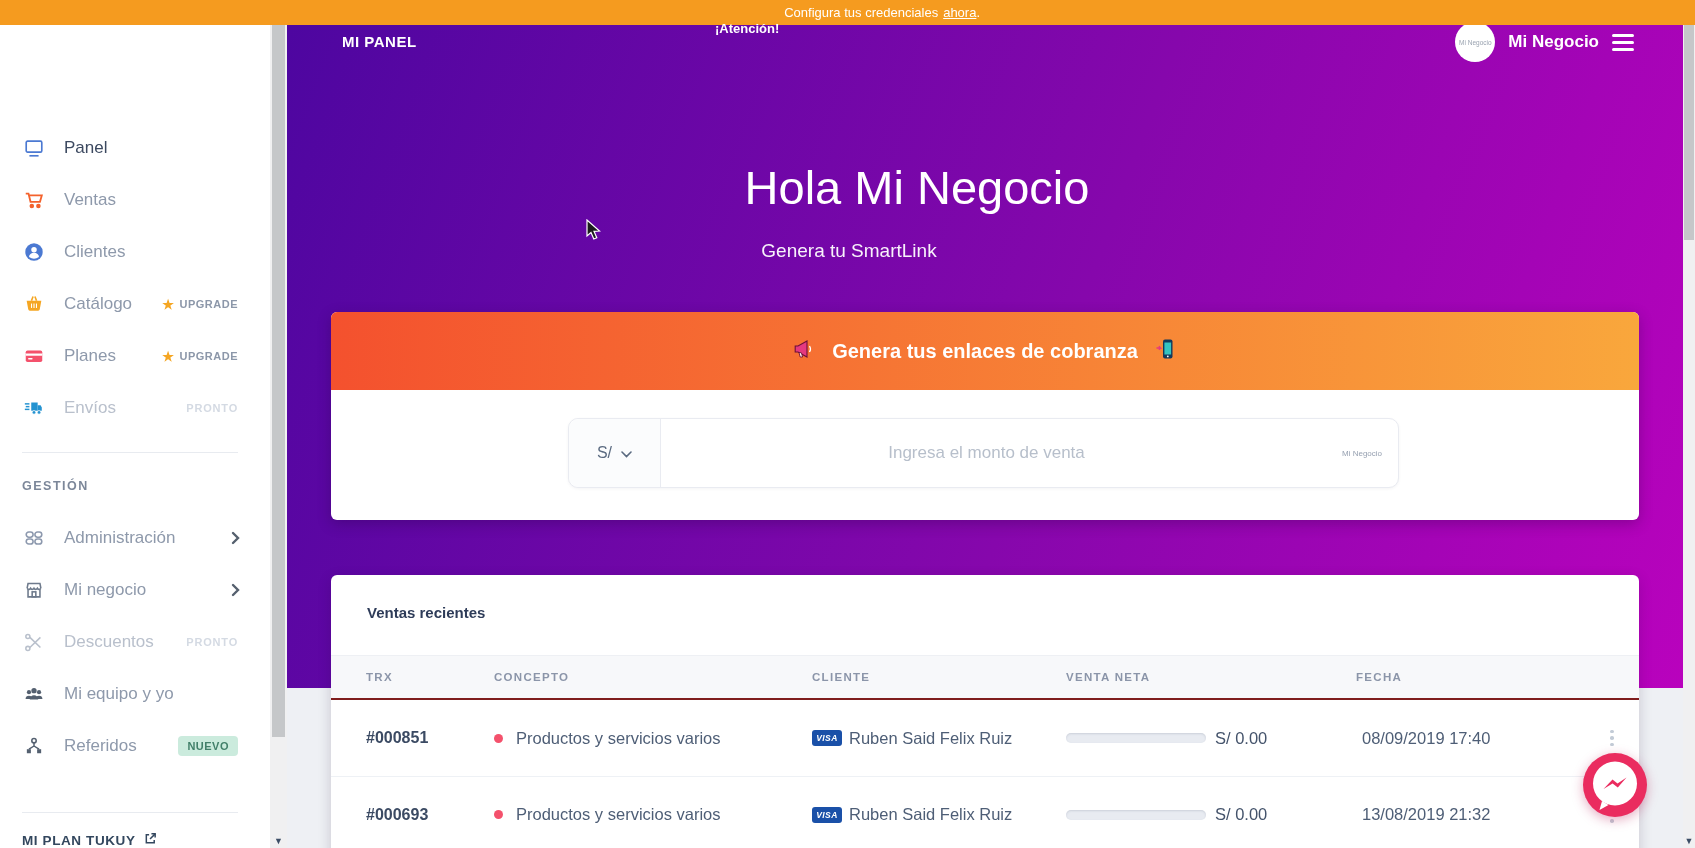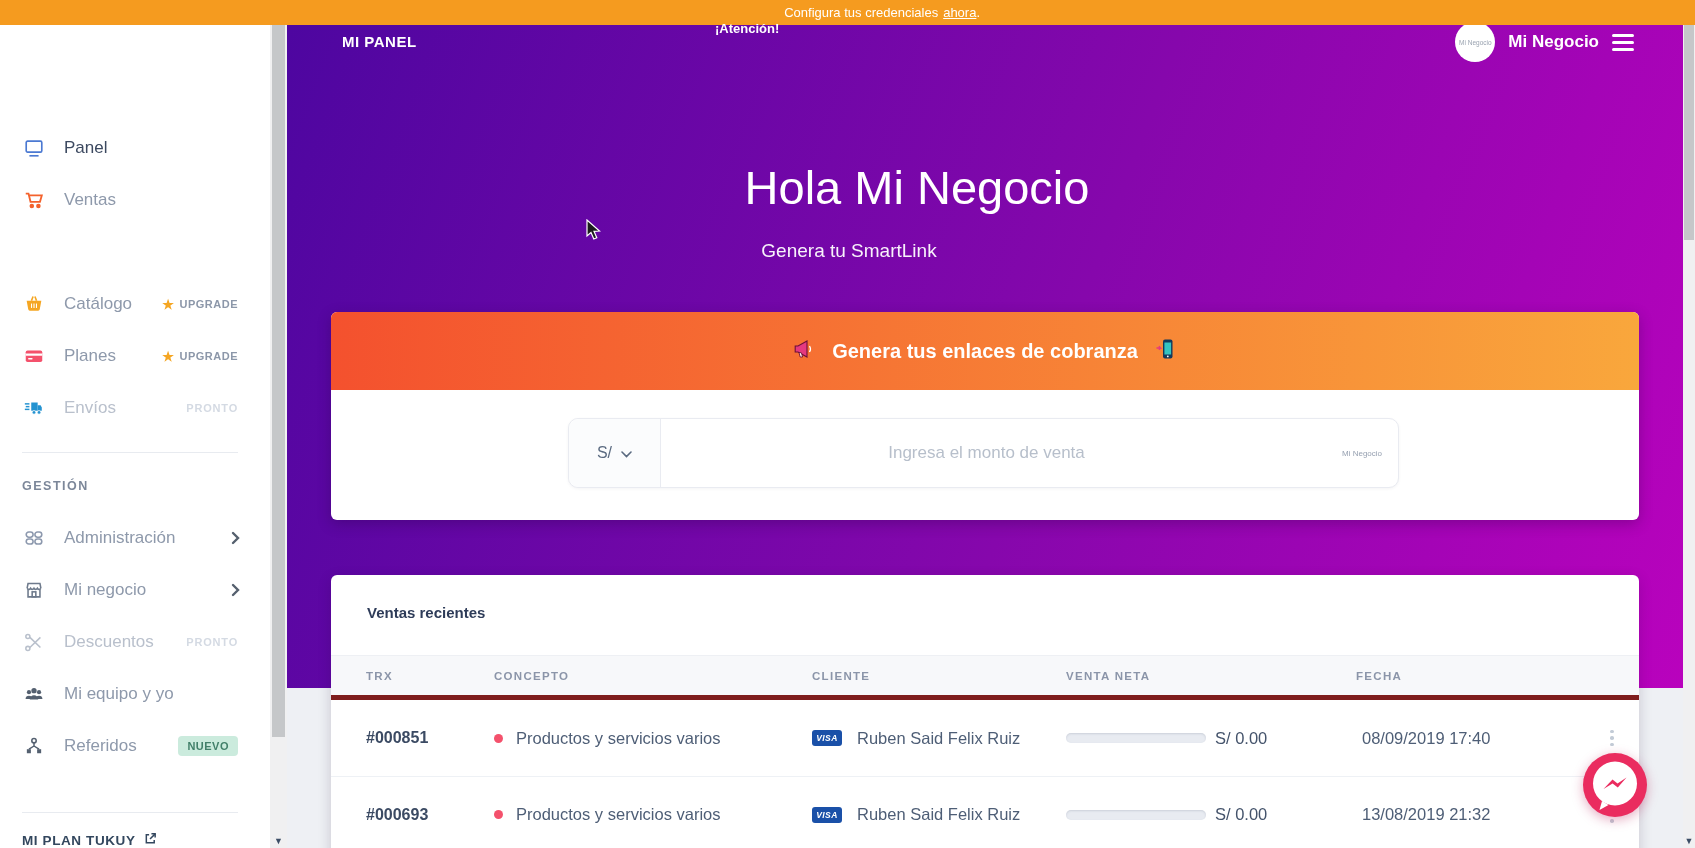--- a/index.html
+++ b/index.html
@@ -152,6 +152,16 @@
       <span class="s-label">Ventas</span>
     </div>
 
+    <div class="s-item" style="top:238px">
+      <span class="s-icon">
+        <svg width="22" height="22" viewBox="0 0 24 24">
+          <circle cx="12" cy="12" r="9.5" fill="#4b79d2"></circle>
+          <circle cx="12" cy="9.6" r="3" fill="#fff"></circle>
+          <path d="M6.6 17.4 a5.4 4.6 0 0 1 10.8 0 a9.5 9.5 0 0 1 -10.8 0 Z" fill="#fff"></path>
+        </svg>
+      </span>
+      <span class="s-label">Clientes</span>
+    </div>
 
     <div class="s-item" style="top:290px">
       <span class="s-icon">

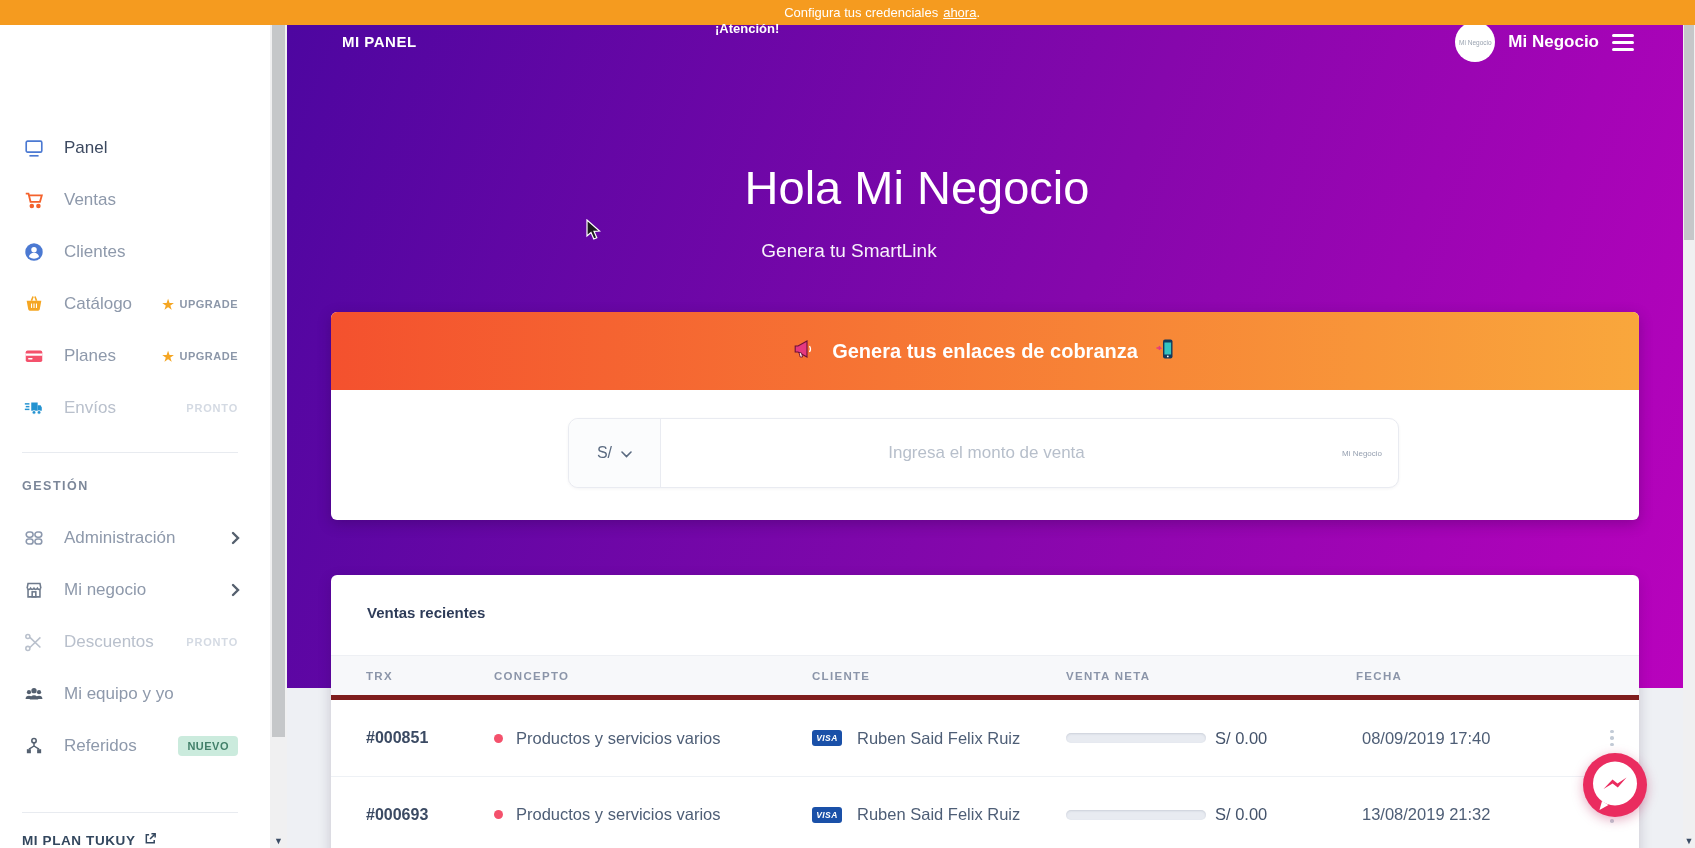--- a/index.html
+++ b/index.html
@@ -88,7 +88,7 @@
   .t-grid { display:grid; grid-template-columns:128px 318px 254px 290px 250px 1fr;
             align-items:center; padding-left:35px; padding-right:30px; }
   .t-head { position:absolute; left:0; top:80px; width:100%; height:45px; background:#f7f8fa;
-            border-top:1px solid #eef0f4; border-bottom:5px solid #7f1d1d;
+            border-top:1px solid #eef0f4; border-bottom:2px solid #7f1d1d;
             font-size:11.5px; font-weight:700; letter-spacing:1.3px; color:#8b95a9; }
   .t-row { position:absolute; left:0; width:100%; height:76px; }
   .t-row.r0 { top:125px; }

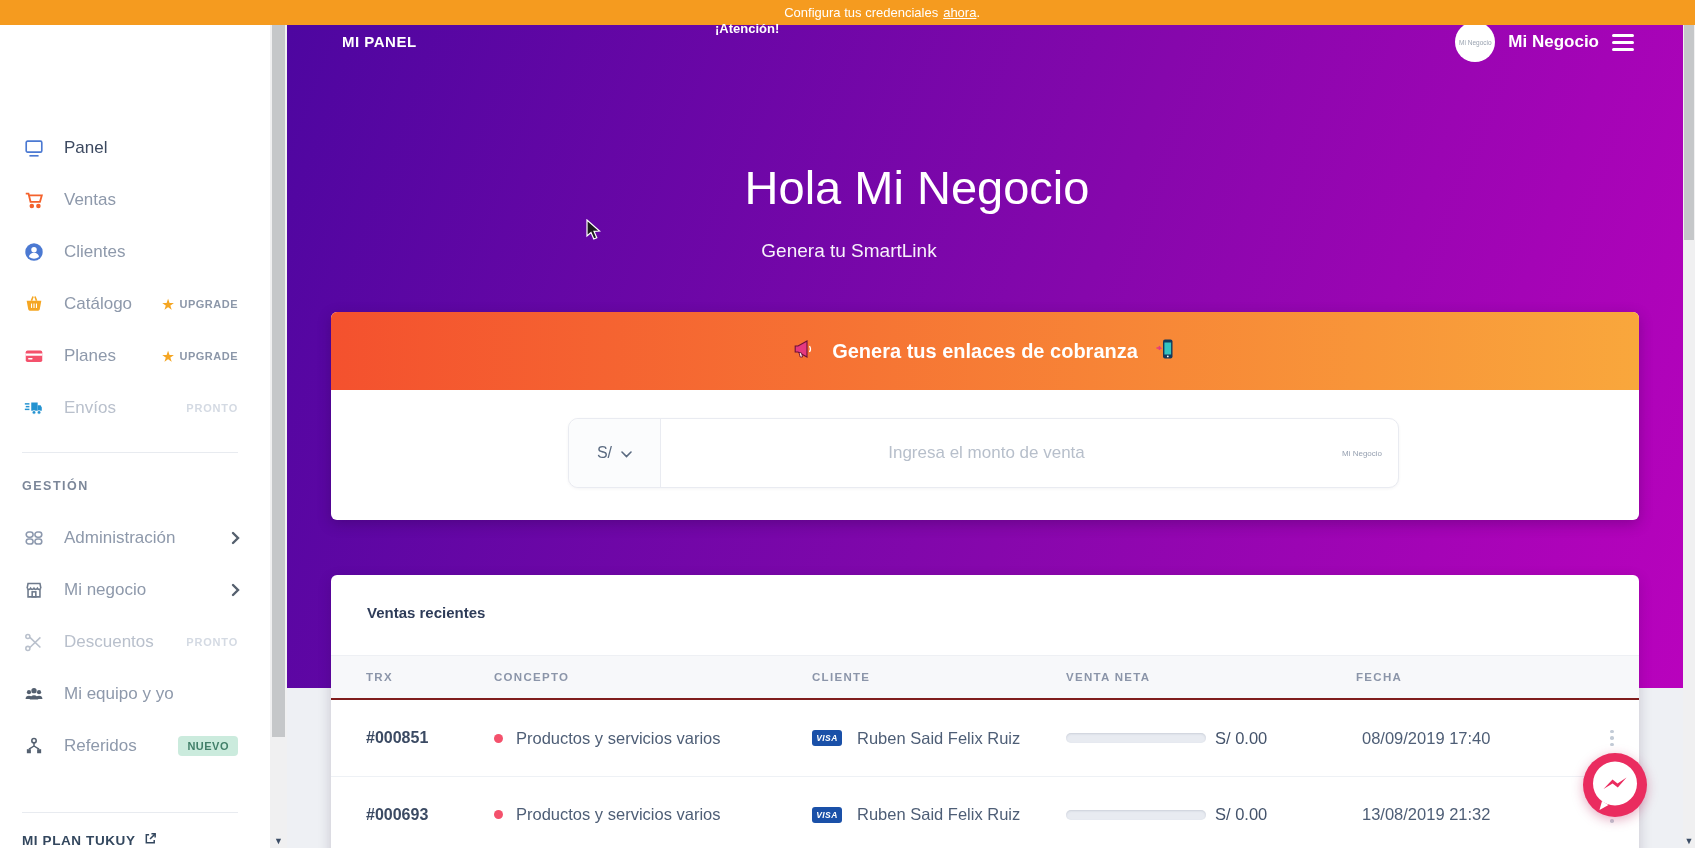--- a/index.html
+++ b/index.html
@@ -96,7 +96,7 @@
   .trx { font-size:16px; font-weight:700; color:#3b4a63; }
   .concept { display:flex; align-items:center; gap:13px; font-size:16.5px; color:#4e5e76; }
   .dot { width:9px; height:9px; border-radius:50%; background:#f4516c; flex:none; }
-  .client { display:flex; align-items:center; gap:15px; font-size:16.5px; color:#4e5e76; }
+  .client { display:flex; align-items:center; gap:7px; font-size:16.5px; color:#4e5e76; }
   .visa { width:30px; height:16px; background:#1a50a8; border-radius:3px; color:#fff;
           font-size:8.5px; font-weight:700; font-style:italic; letter-spacing:.4px;
           display:flex; align-items:center; justify-content:center; flex:none; }

